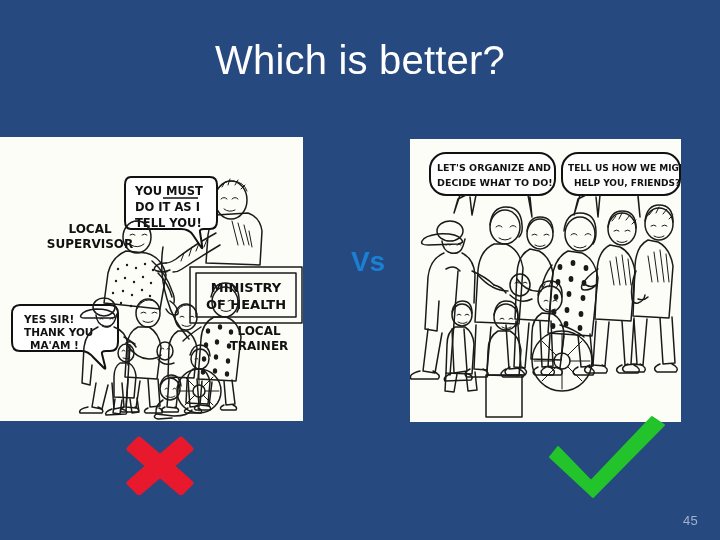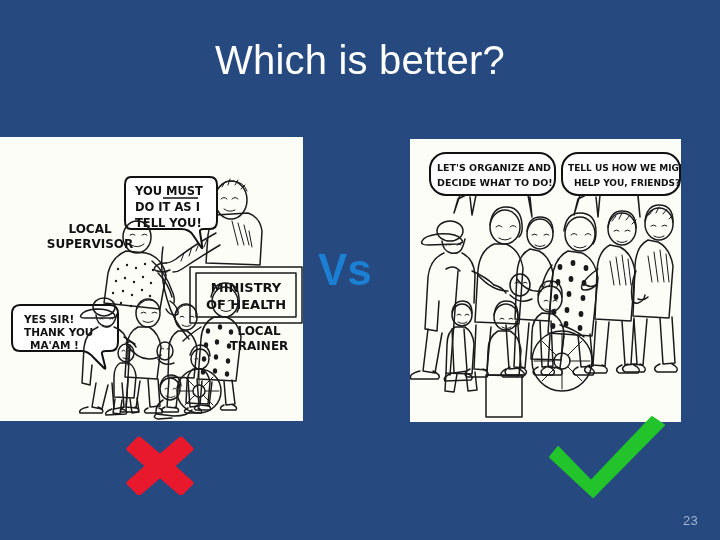--- a/index.html
+++ b/index.html
@@ -61,9 +61,9 @@
     left: 318px;
     top: 248px;
     width: 100px;
-    text-align: left;
+    text-align: center;
     color: #1b7fd4;
-    font-size: 44px;
+    font-size: 28px;
     font-weight: bold;
     line-height: 1;
   }

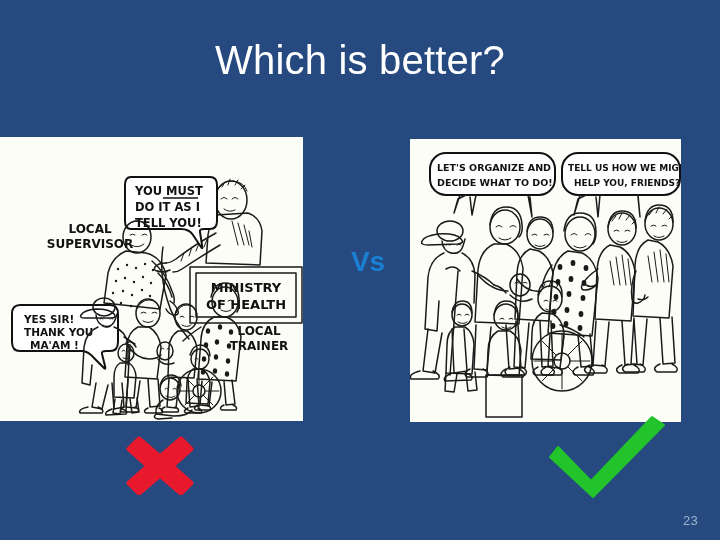--- a/index.html
+++ b/index.html
@@ -496,7 +496,7 @@
     </svg>
   </div>
 
-  <div class="page-number">23</div>
+  <div class="page-number">45</div>
 
 </div>
 

